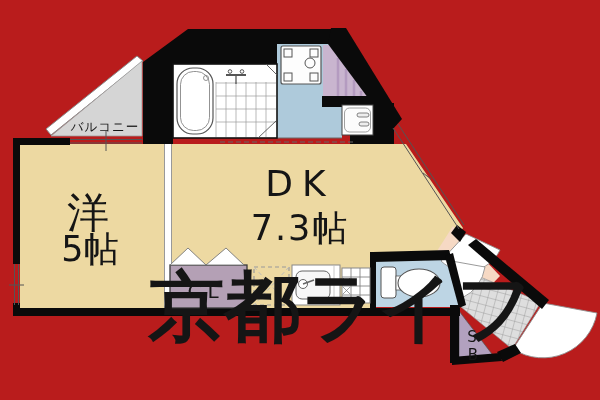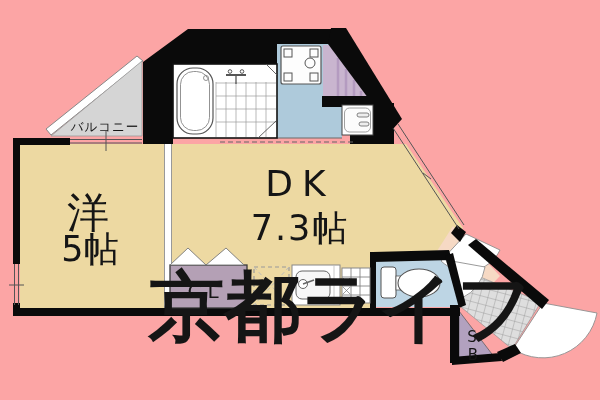--- a/index.html
+++ b/index.html
@@ -3,7 +3,7 @@
 <meta charset="utf-8">
 <style>
   html,body{margin:0;padding:0;background:#fff;}
-  .stage{position:relative;width:600px;height:400px;background:#fca5a5;overflow:hidden;
+  .stage{position:relative;width:600px;height:400px;background:#b91c1c;overflow:hidden;
          font-family:"DejaVu Sans","Liberation Sans",sans-serif;}
   svg{display:block;}
   text{font-family:"DejaVu Sans","Liberation Sans",sans-serif;fill:#151515;}

